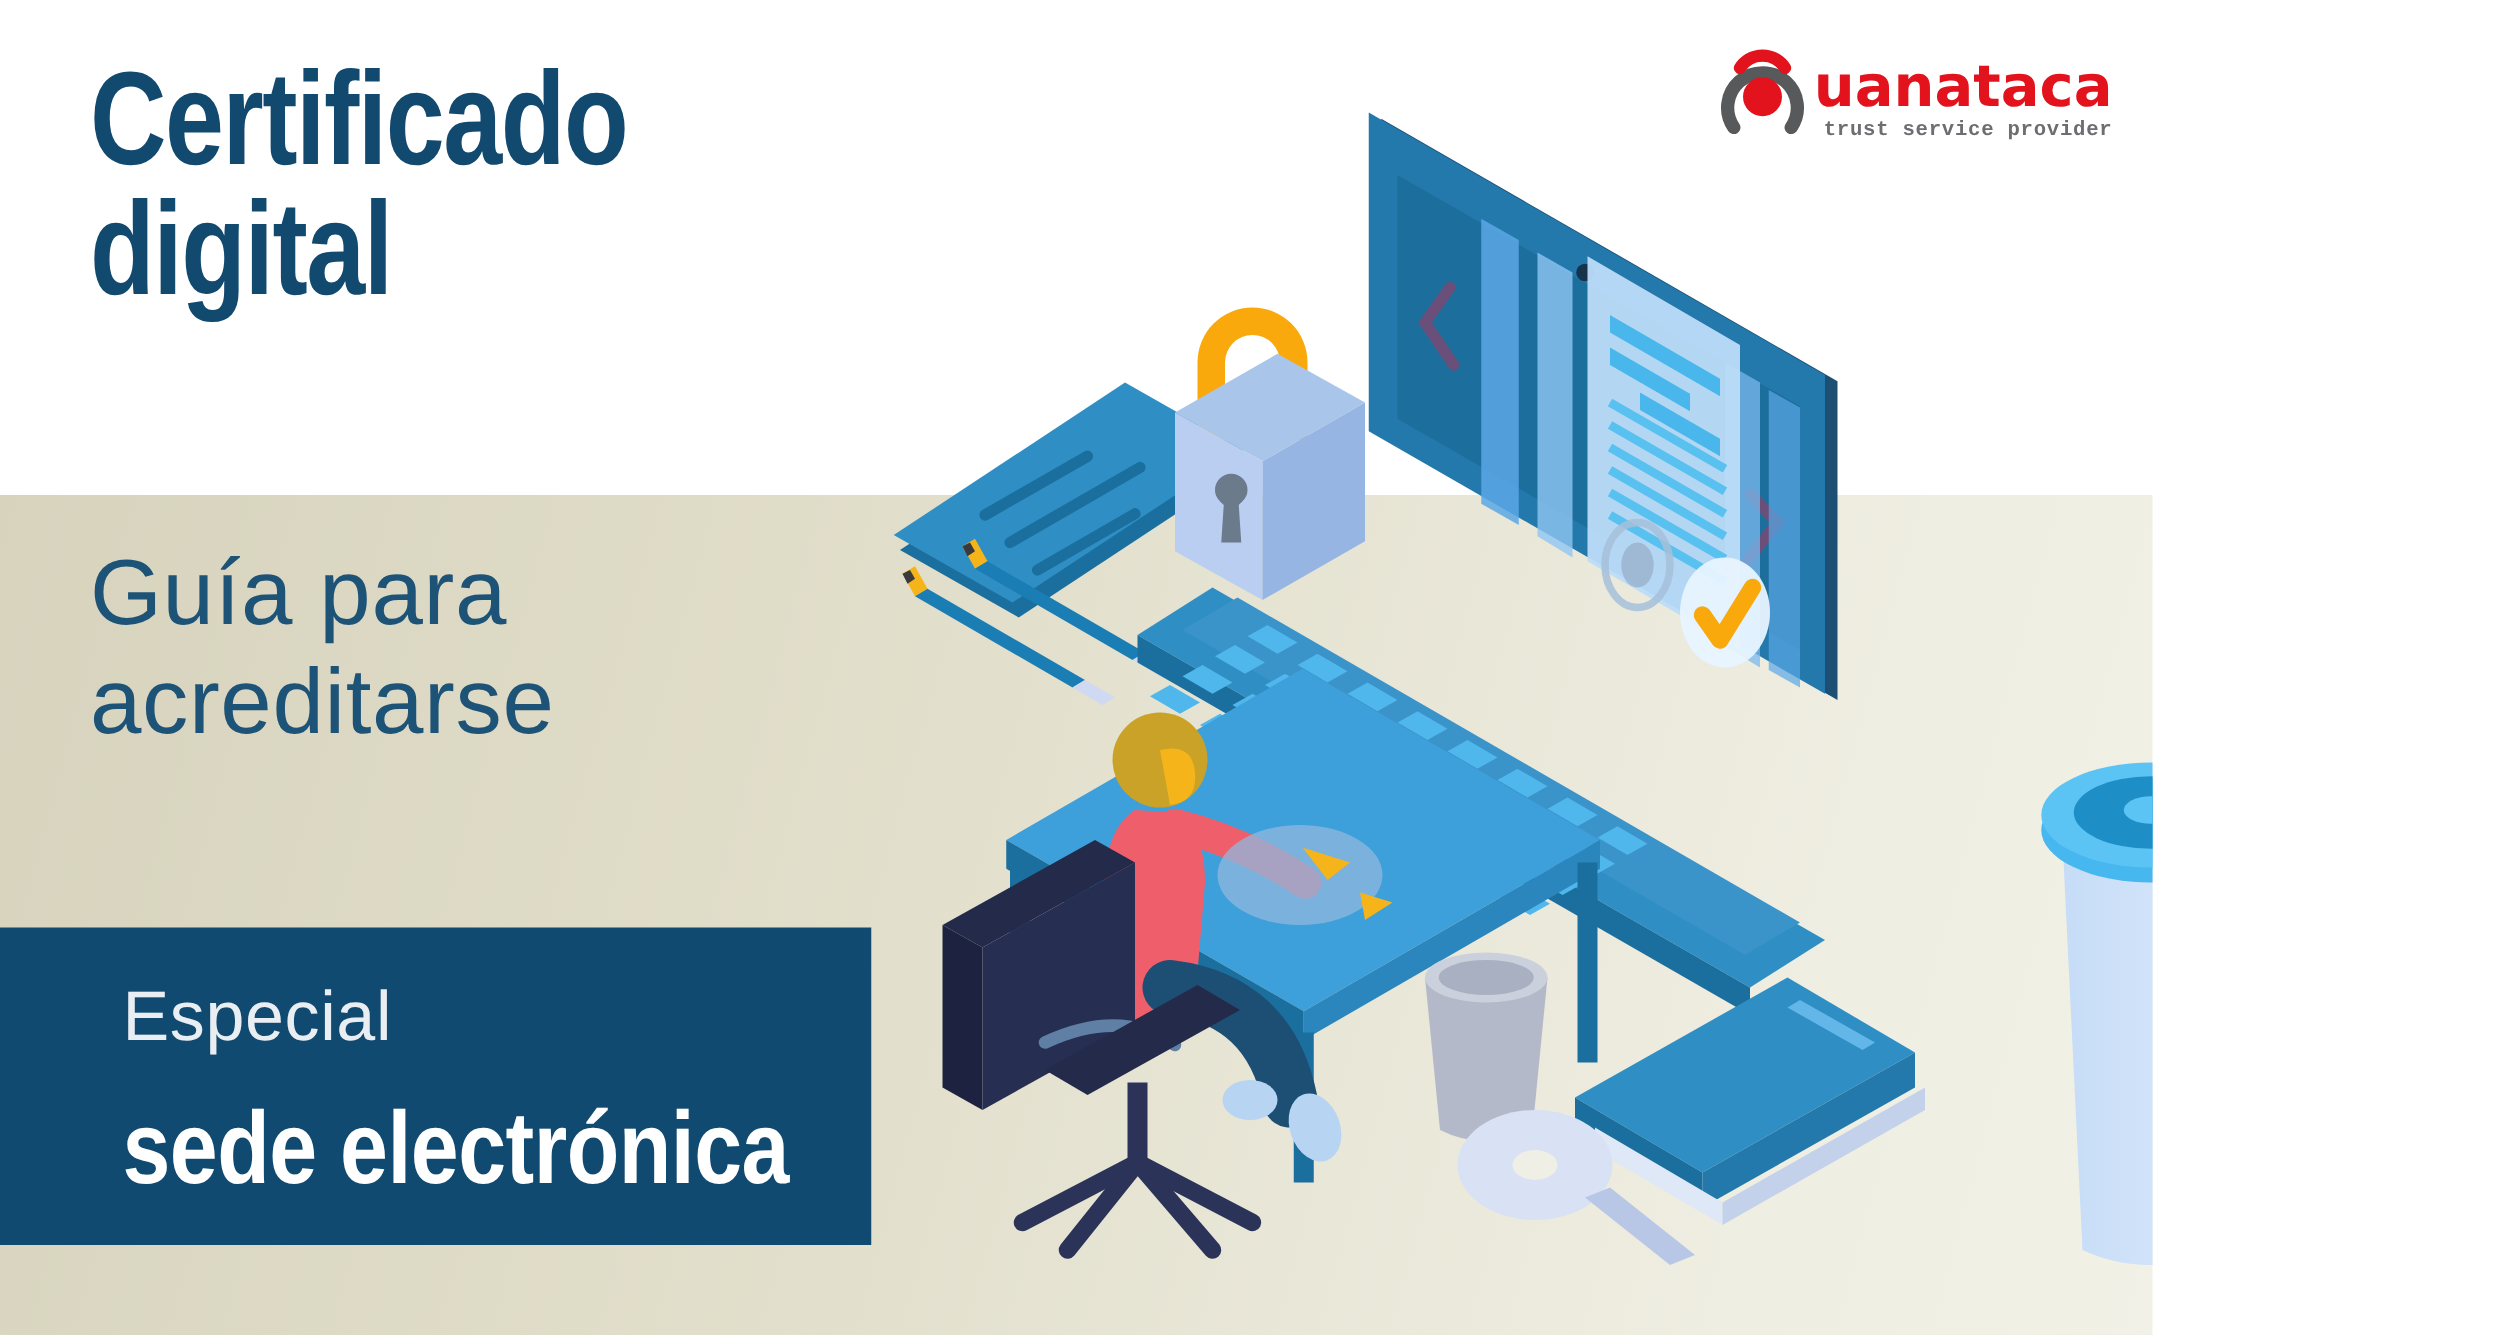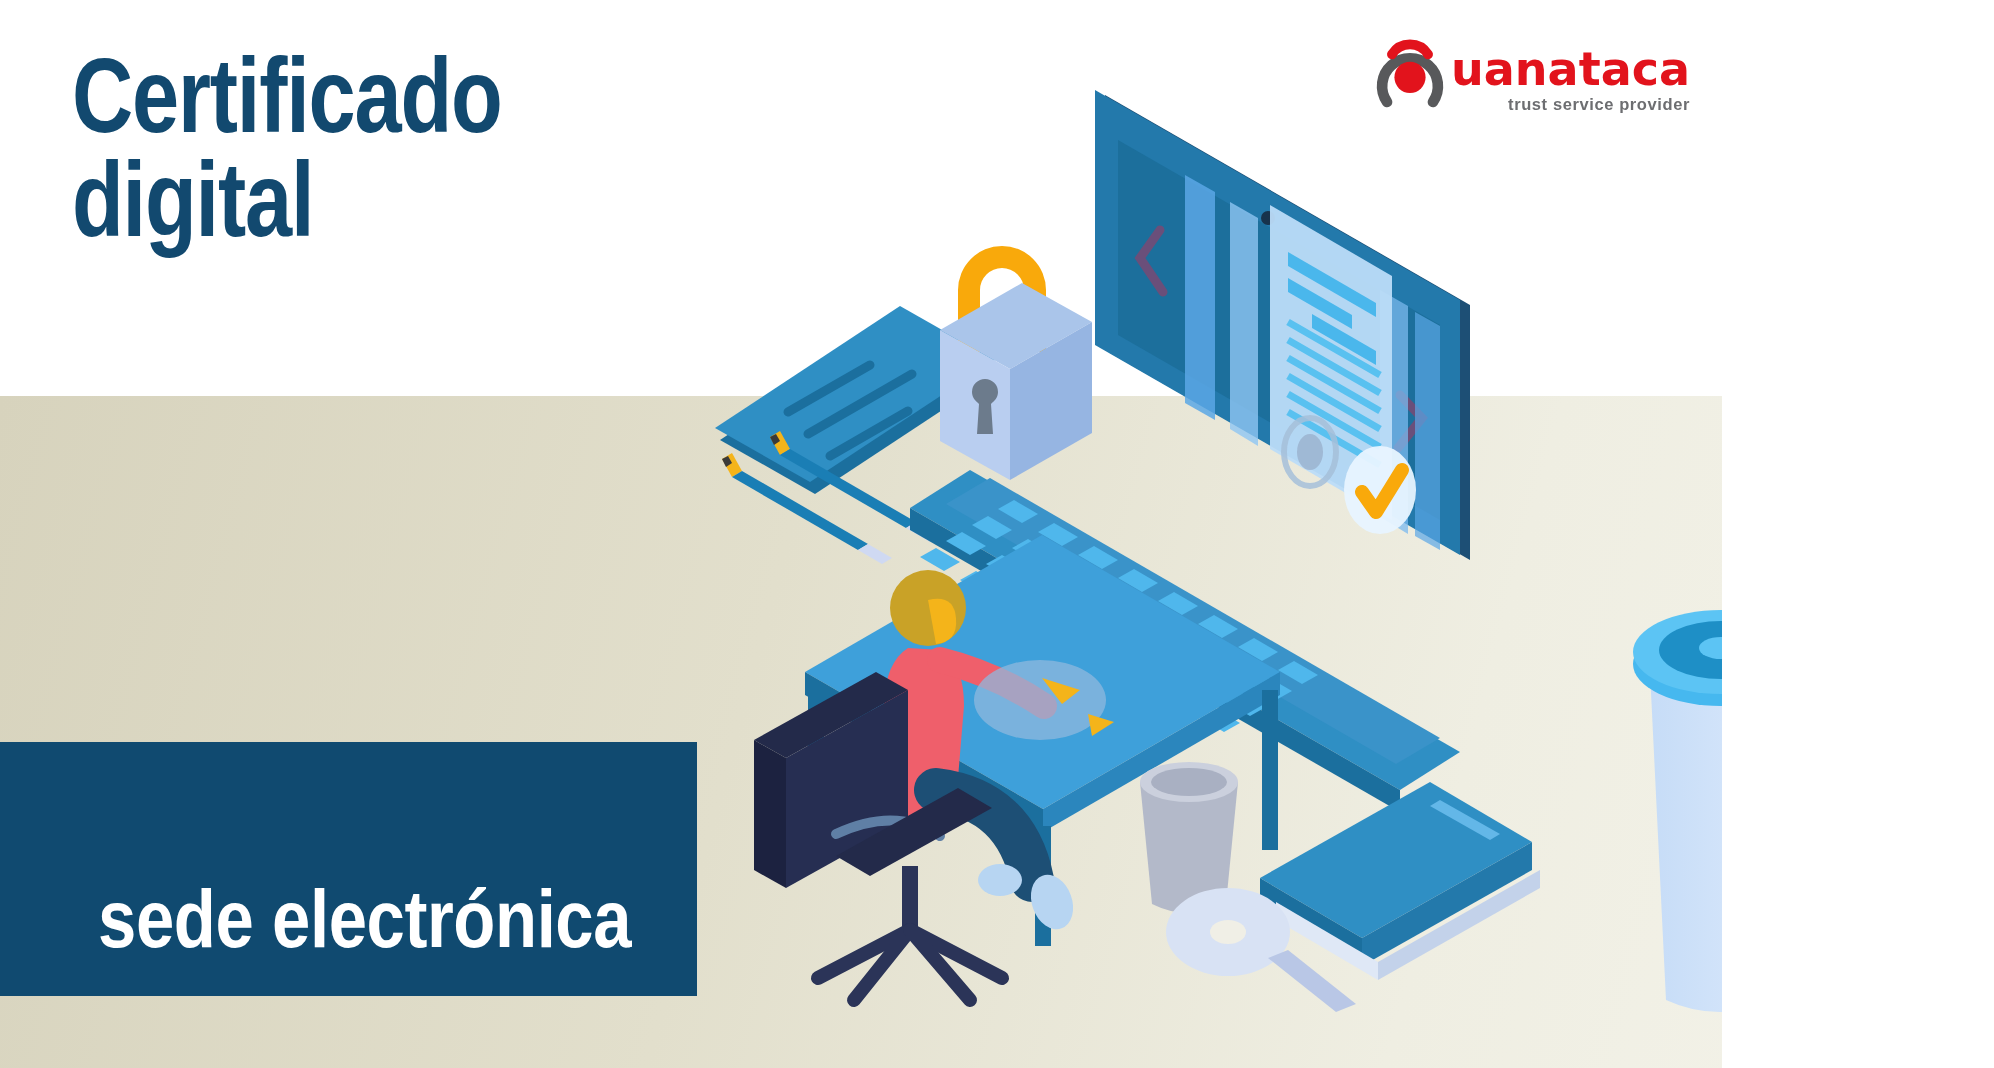--- a/index.html
+++ b/index.html
@@ -78,7 +78,7 @@
   }
   .logo-tag{
     color:#6d6e71;font-size:16.5px;font-weight:700;letter-spacing:0.6px;margin-top:4px;
-    font-family:Liberation Sans, sans-serif;
+    font-family:Liberation Mono, monospace;
   }
   
   #illus{position:absolute;left:640px;top:0px;width:1354px;height:1068px;}

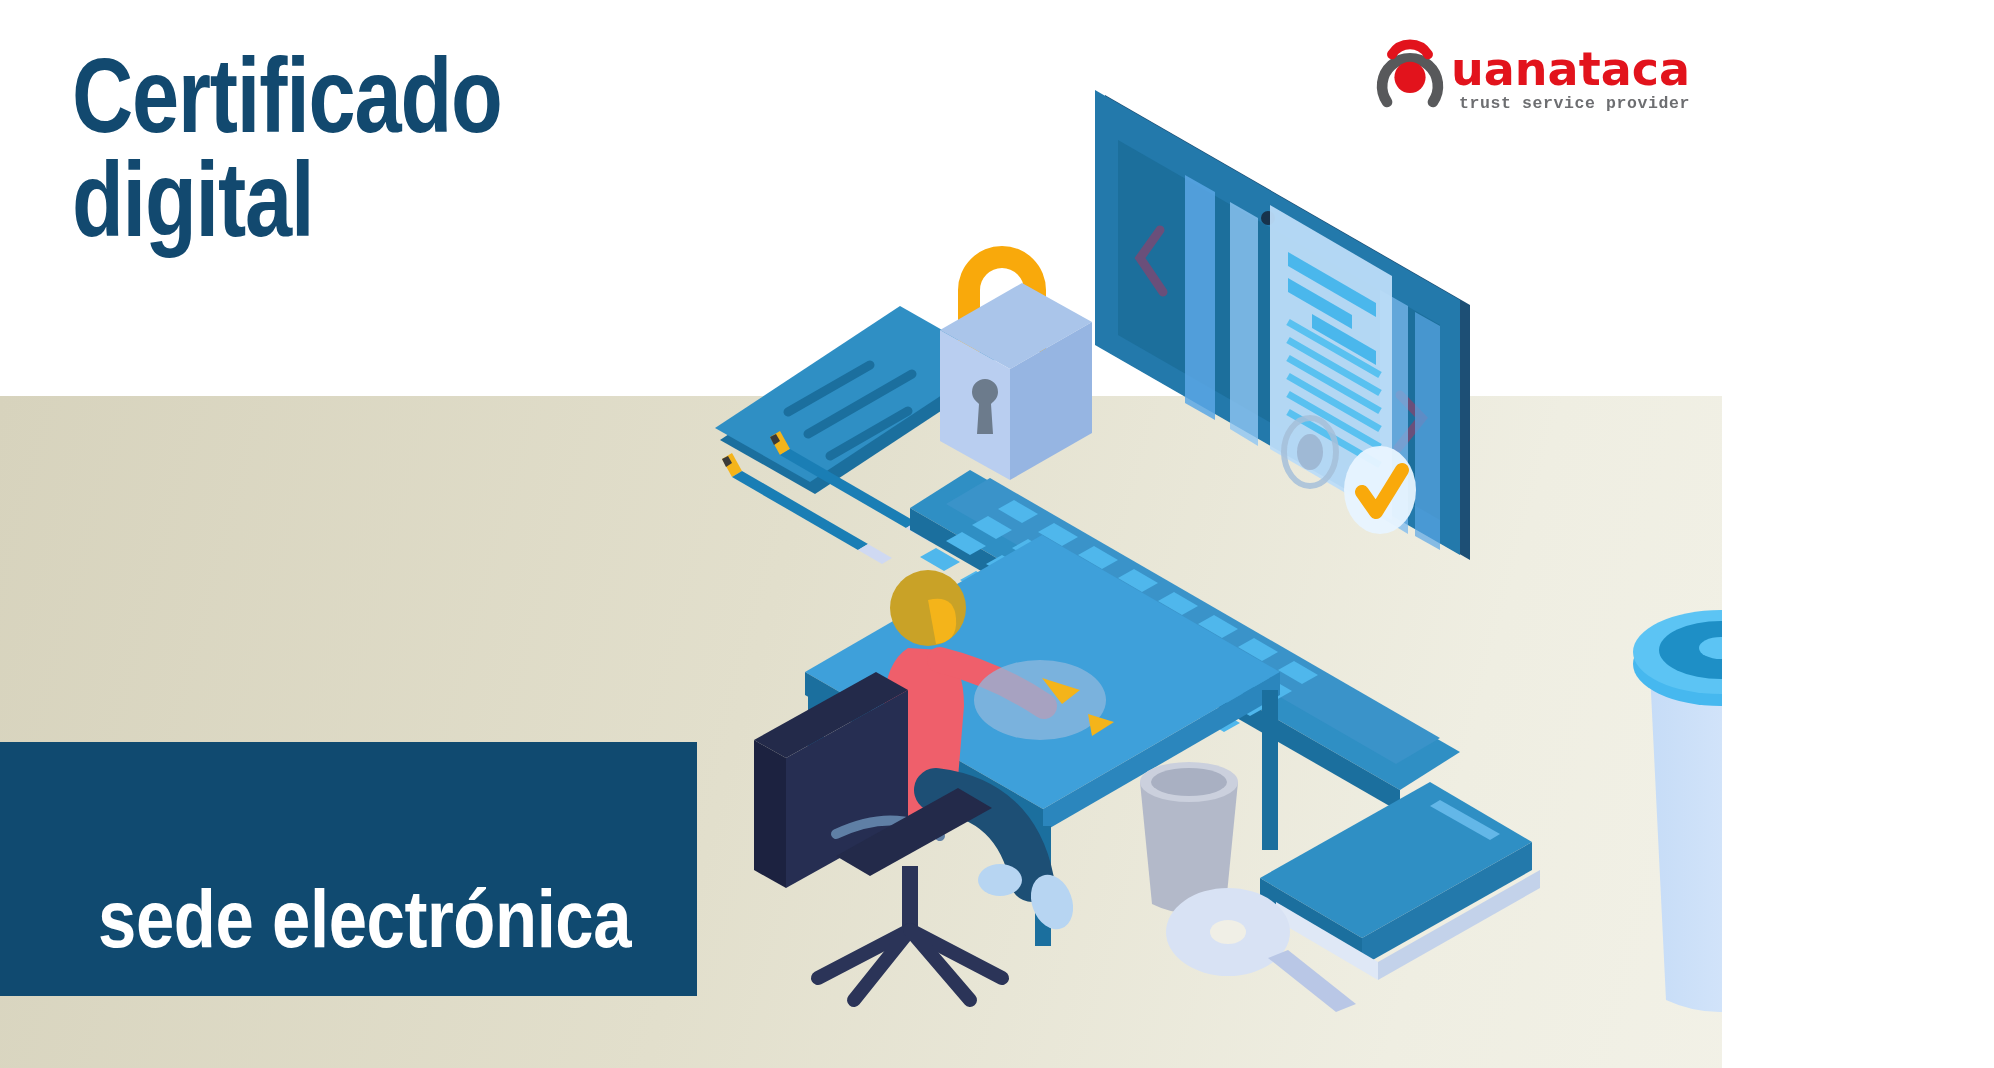--- a/index.html
+++ b/index.html
@@ -93,6 +93,8 @@
 
   <div class="title">Certificado
 digital</div>
+  <div class="subtitle">Guía para
+acreditarse</div>
 
   <div class="badge-box"></div>
   <div class="badge-strong">sede electrónica</div>

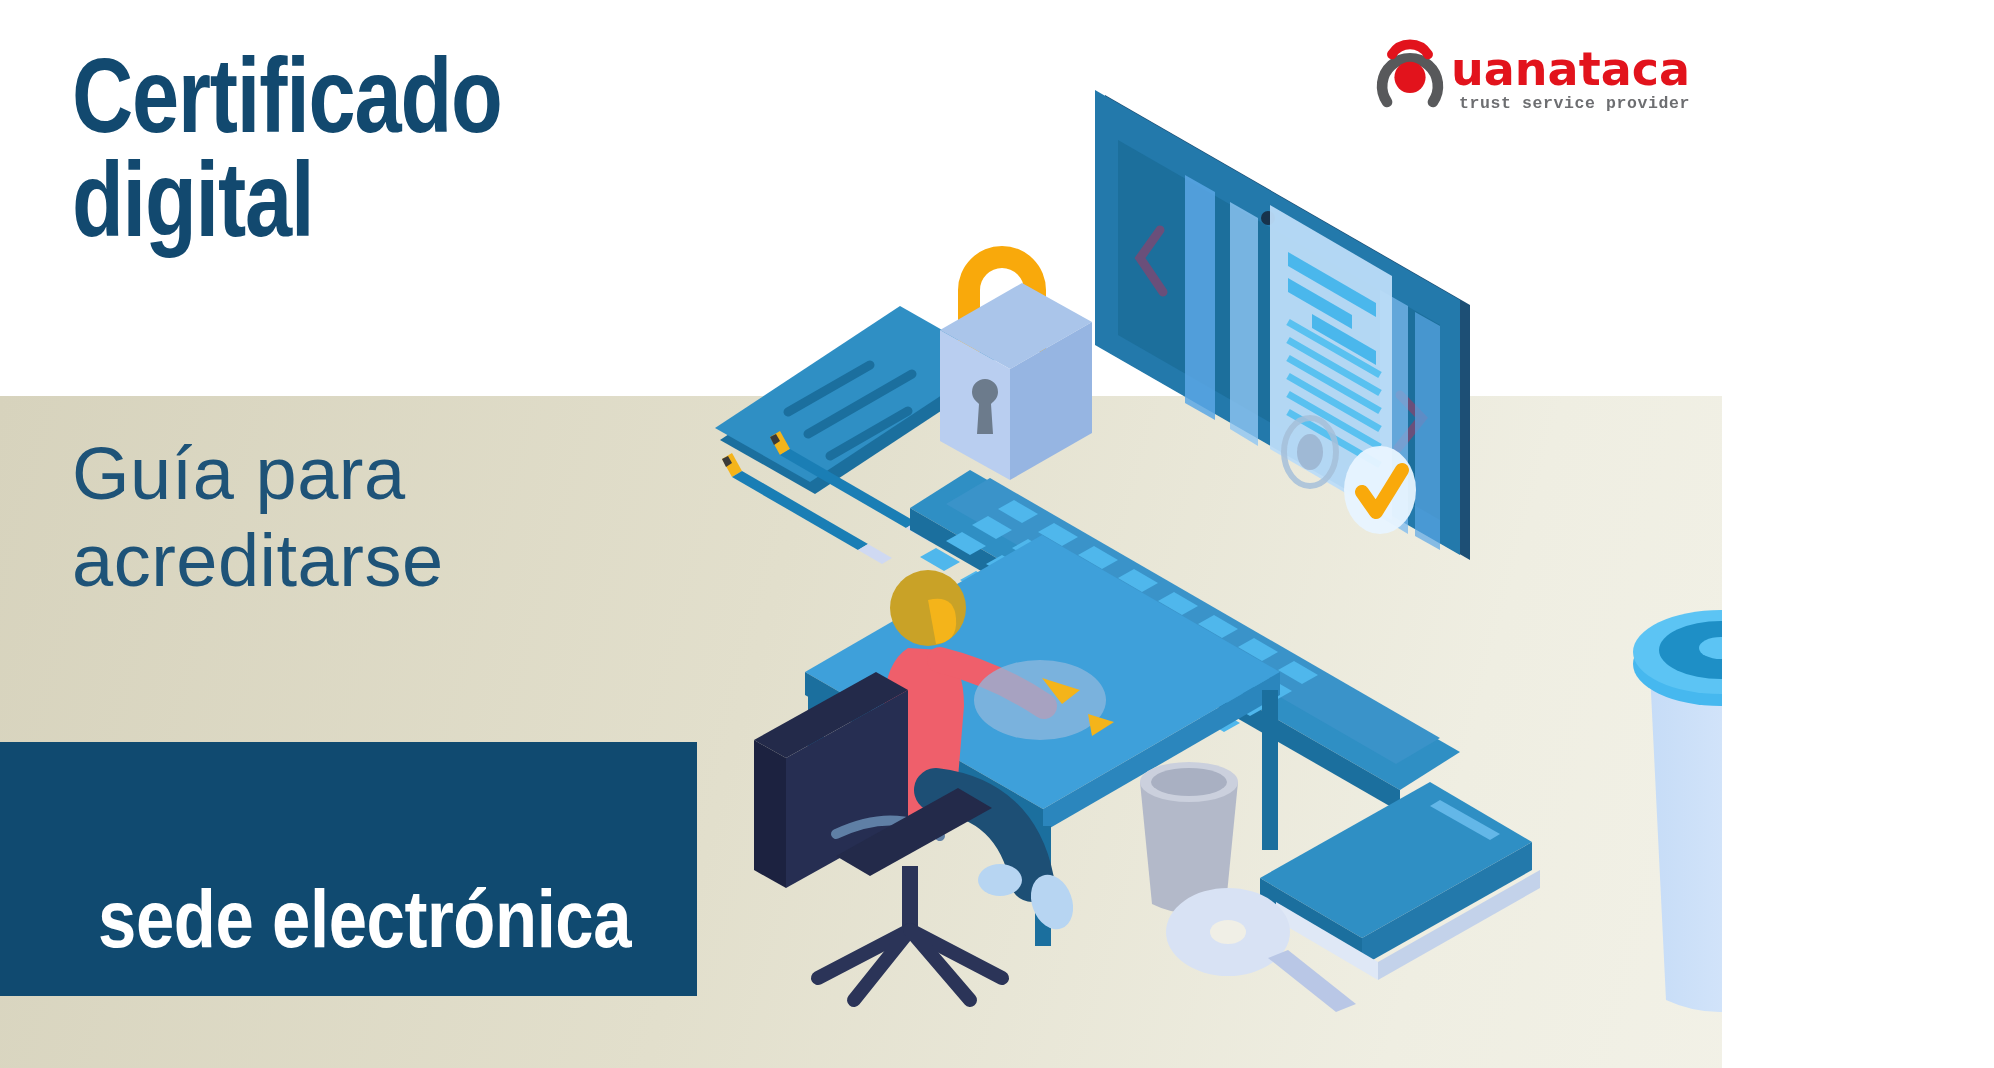--- a/index.html
+++ b/index.html
@@ -97,6 +97,7 @@
 acreditarse</div>
 
   <div class="badge-box"></div>
+  <div class="badge-label">Especial</div>
   <div class="badge-strong">sede electrónica</div>
 
   <div class="logo">

